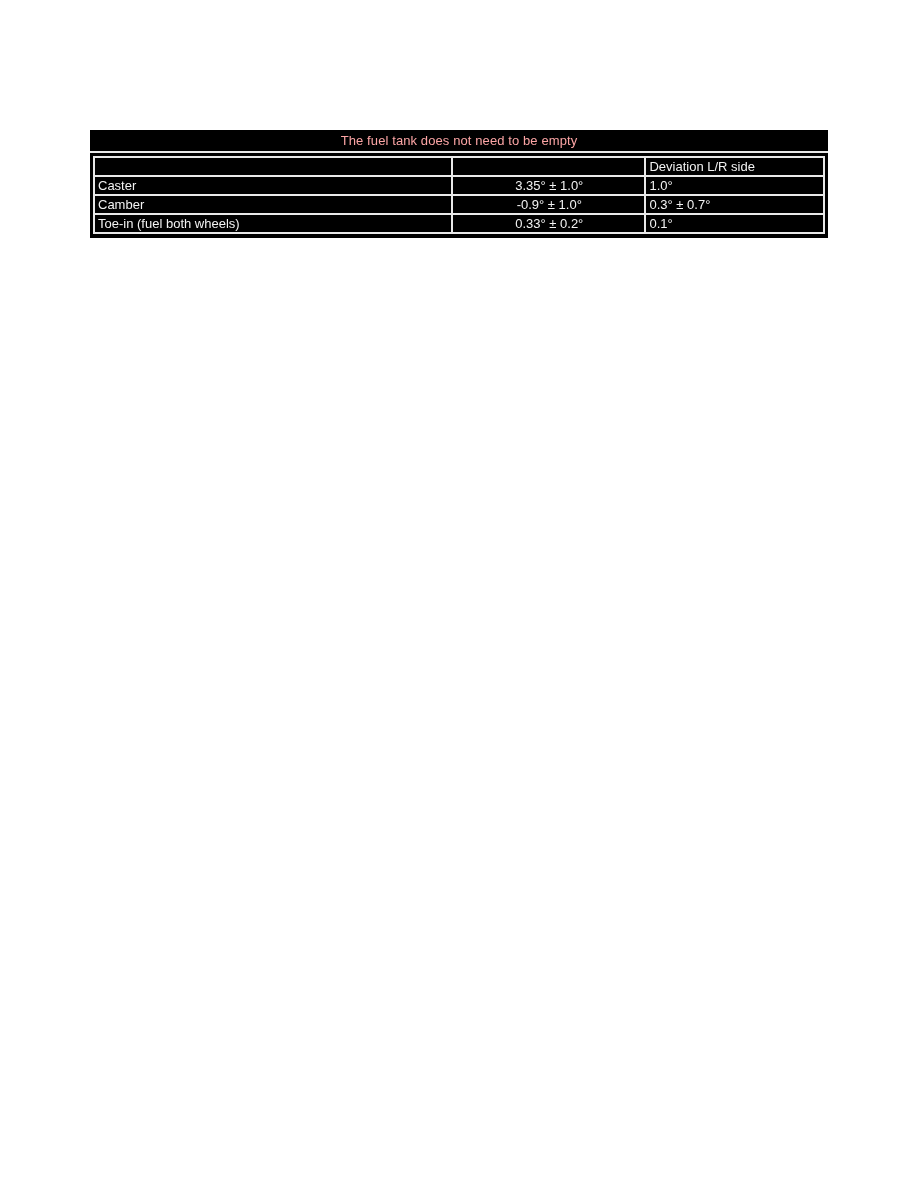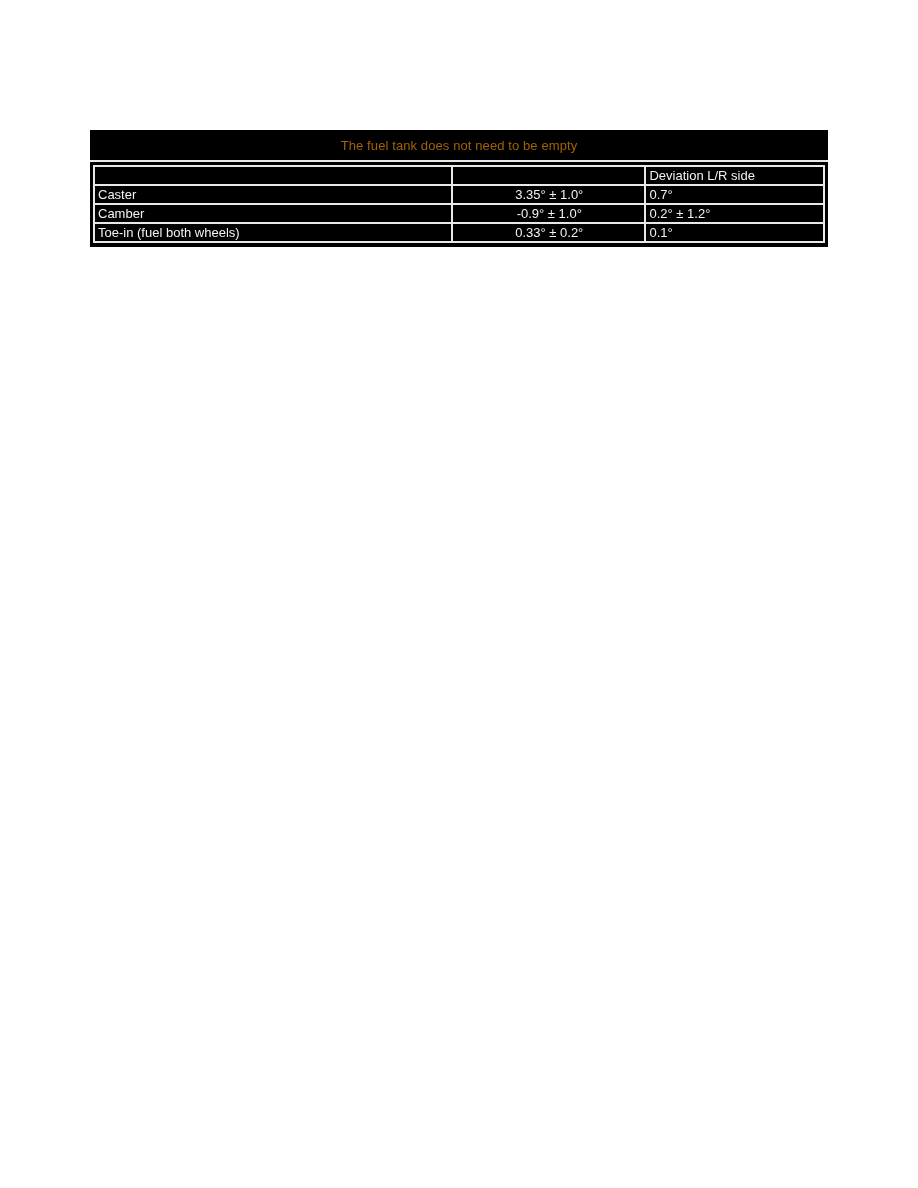--- a/index.html
+++ b/index.html
@@ -26,13 +26,13 @@
     padding-bottom: 4px;
   }
   .title-row {
-    height: 30px;
+    height: 21px;
     display: flex;
     align-items: center;
     justify-content: center;
     font-size: 13px;
     letter-spacing: 0.1px;
-    color: #a16207;
+    color: #fca5a5;
   }
   .title-separator {
     height: 2px;

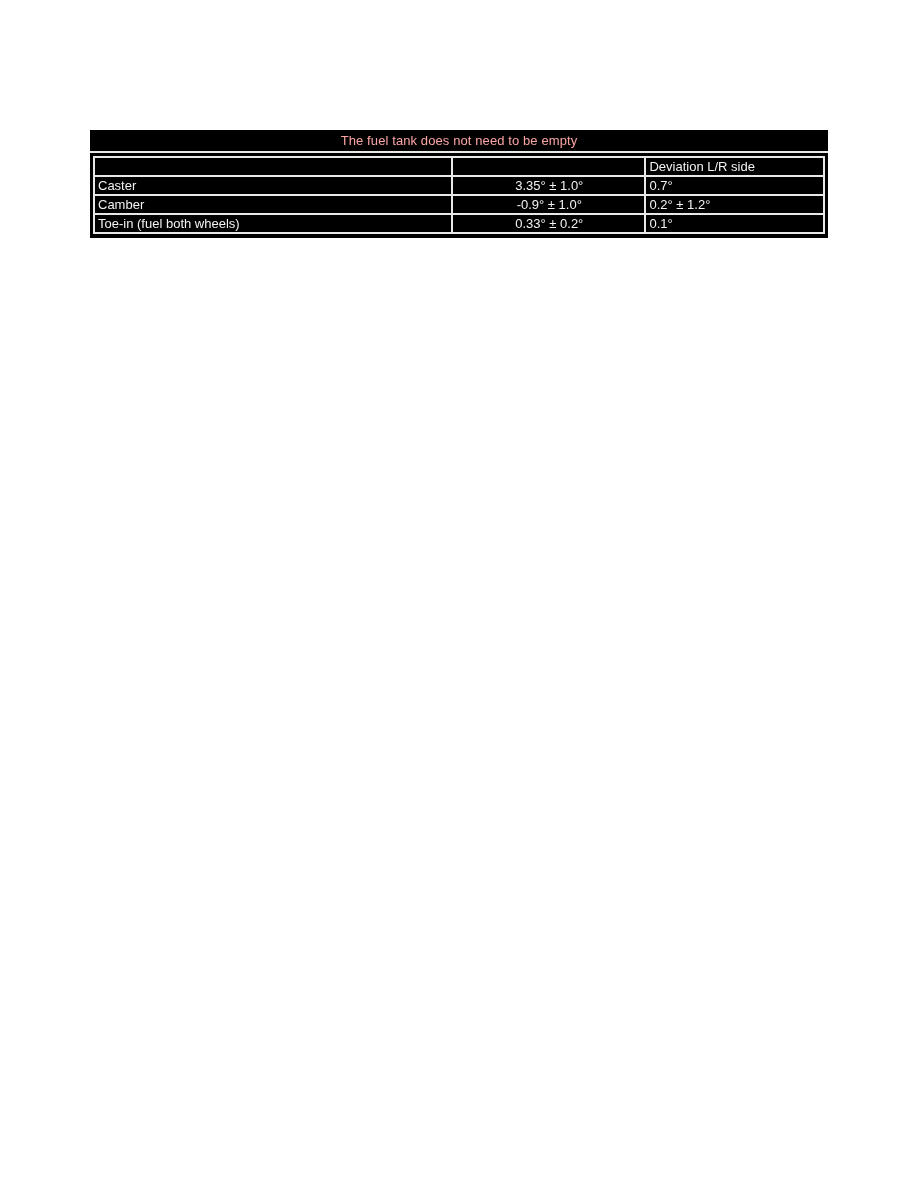--- a/index.html
+++ b/index.html
@@ -83,7 +83,7 @@
         <tr>
           <td class="col-label">Caster</td>
           <td class="col-value">3.35° ± 1.0°</td>
-          <td class="col-deviation">0.7°</td>
+          <td class="col-deviation">1.0°</td>
         </tr>
 
         <tr>

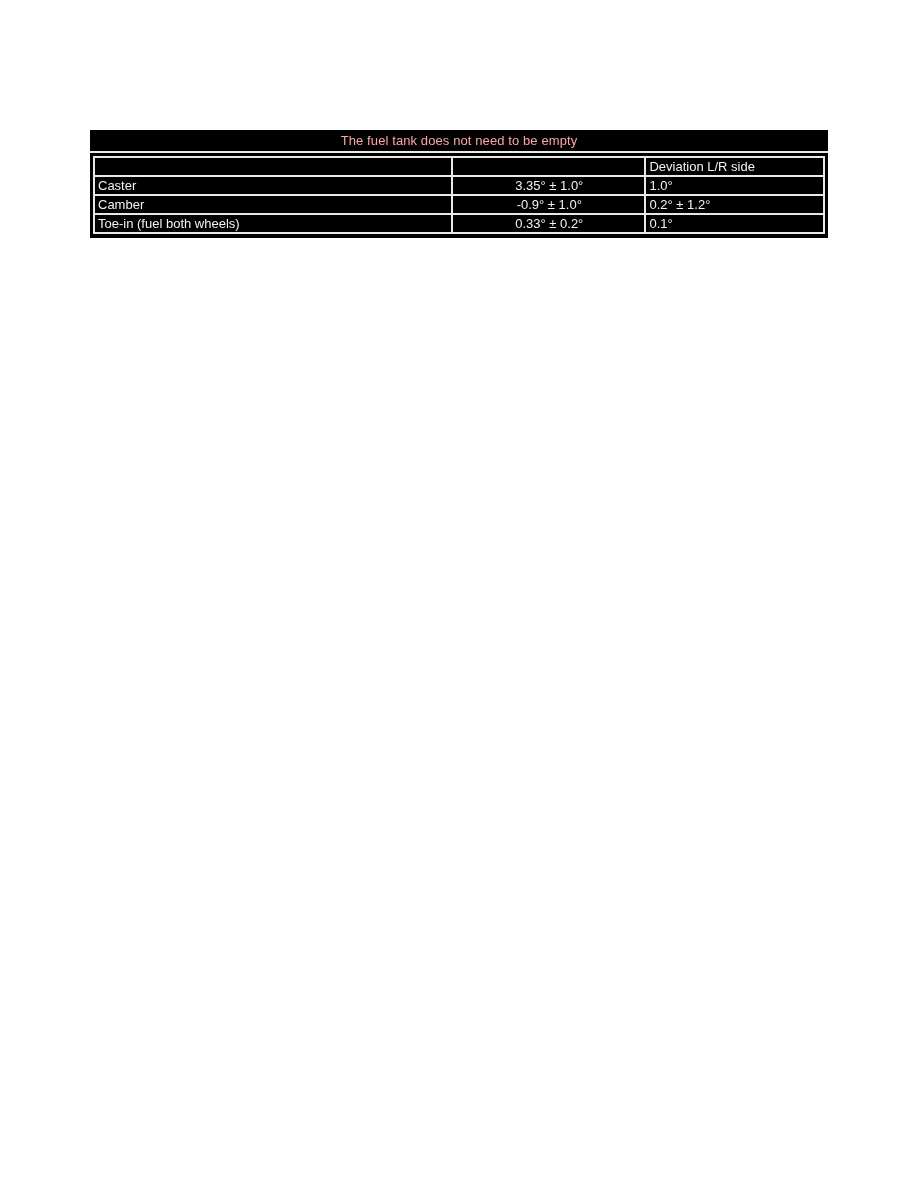--- a/index.html
+++ b/index.html
@@ -89,7 +89,7 @@
         <tr>
           <td class="col-label">Camber</td>
           <td class="col-value">-0.9° ± 1.0°</td>
-          <td class="col-deviation">0.2° ± 1.2°</td>
+          <td class="col-deviation">0.3° ± 0.7°</td>
         </tr>
 
         <tr>

